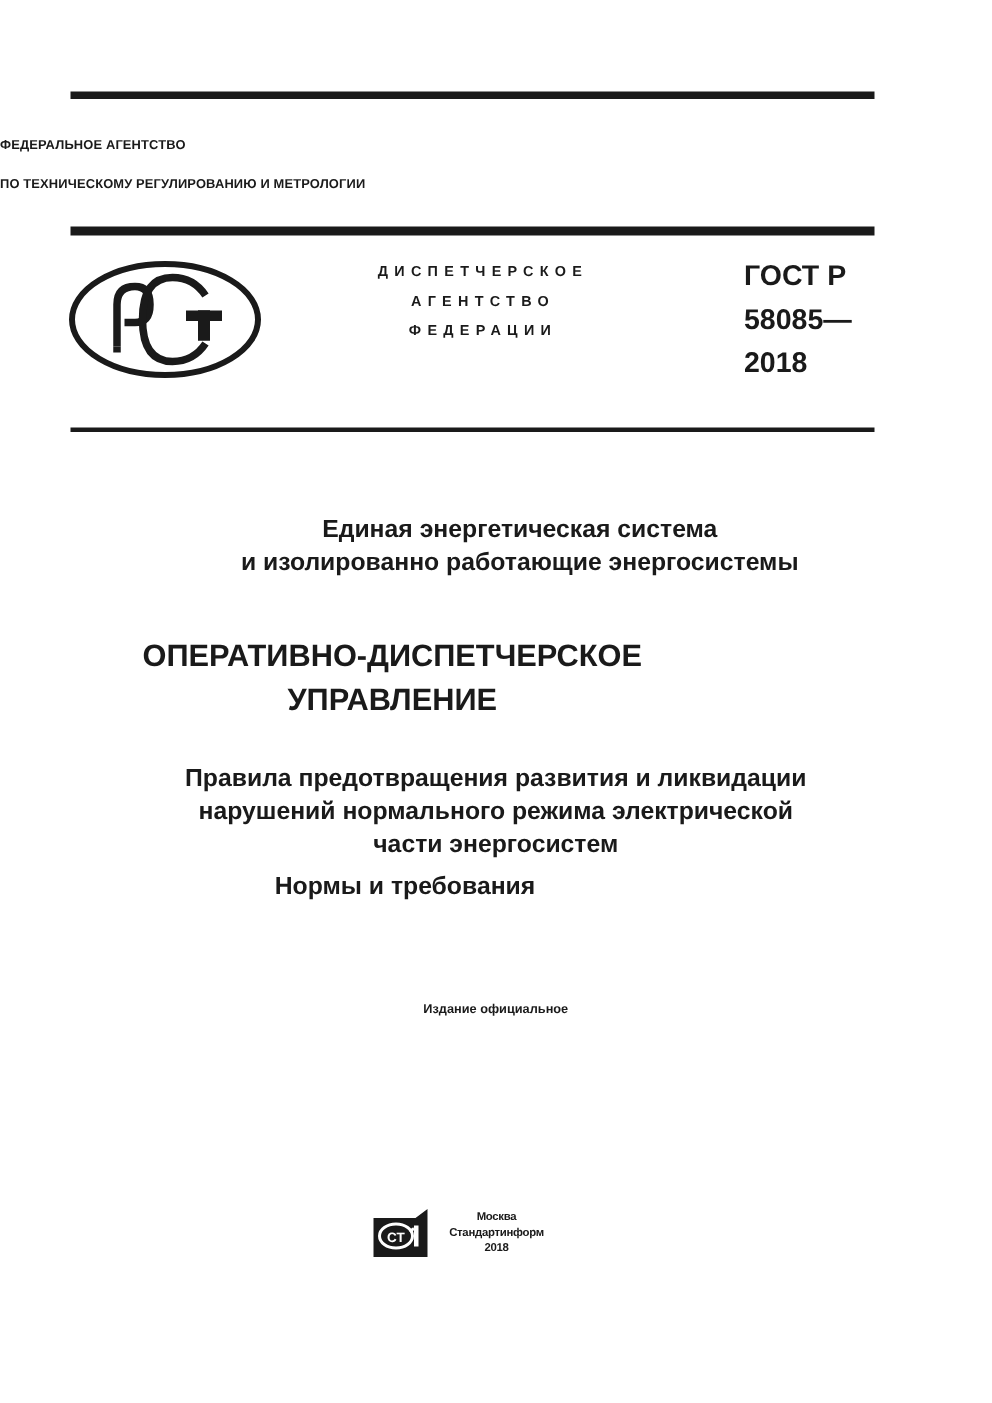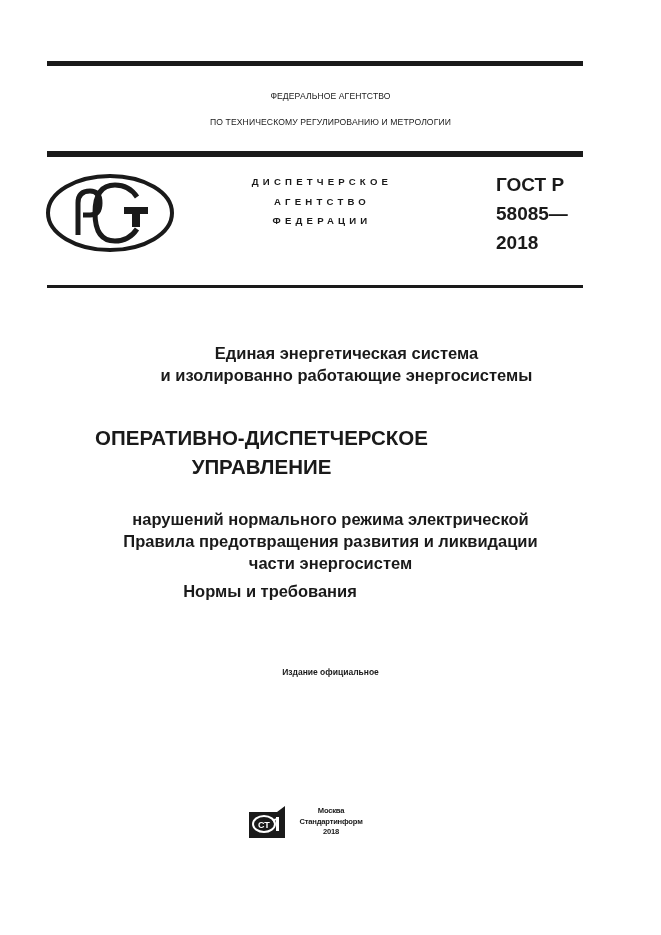--- a/index.html
+++ b/index.html
@@ -29,8 +29,7 @@
       position: absolute;
       left: 0;
       width: 661px;
-      text-align: center;
-      font-weight: normal;
+      font-weight: bold;
       font-size: 8.6px;
       letter-spacing: 0.1px;
     }

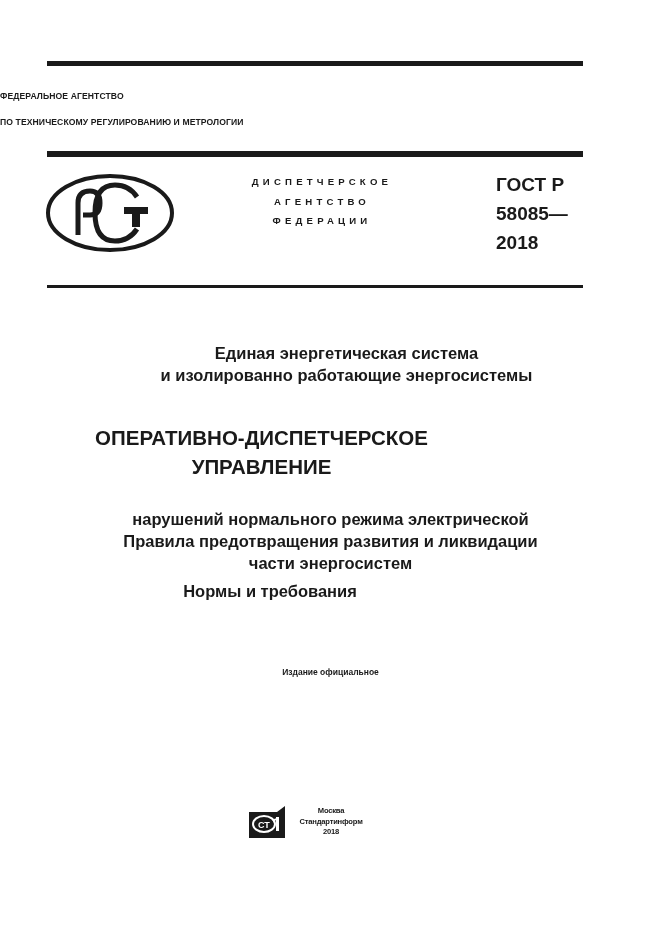--- a/index.html
+++ b/index.html
@@ -187,8 +187,8 @@
 </div>
 
 <div class="subtitle">
+  <div>Правила предотвращения развития и ликвидации</div>
   <div>нарушений нормального режима электрической</div>
-  <div>Правила предотвращения развития и ликвидации</div>
   <div>части энергосистем</div>
 </div>
 

